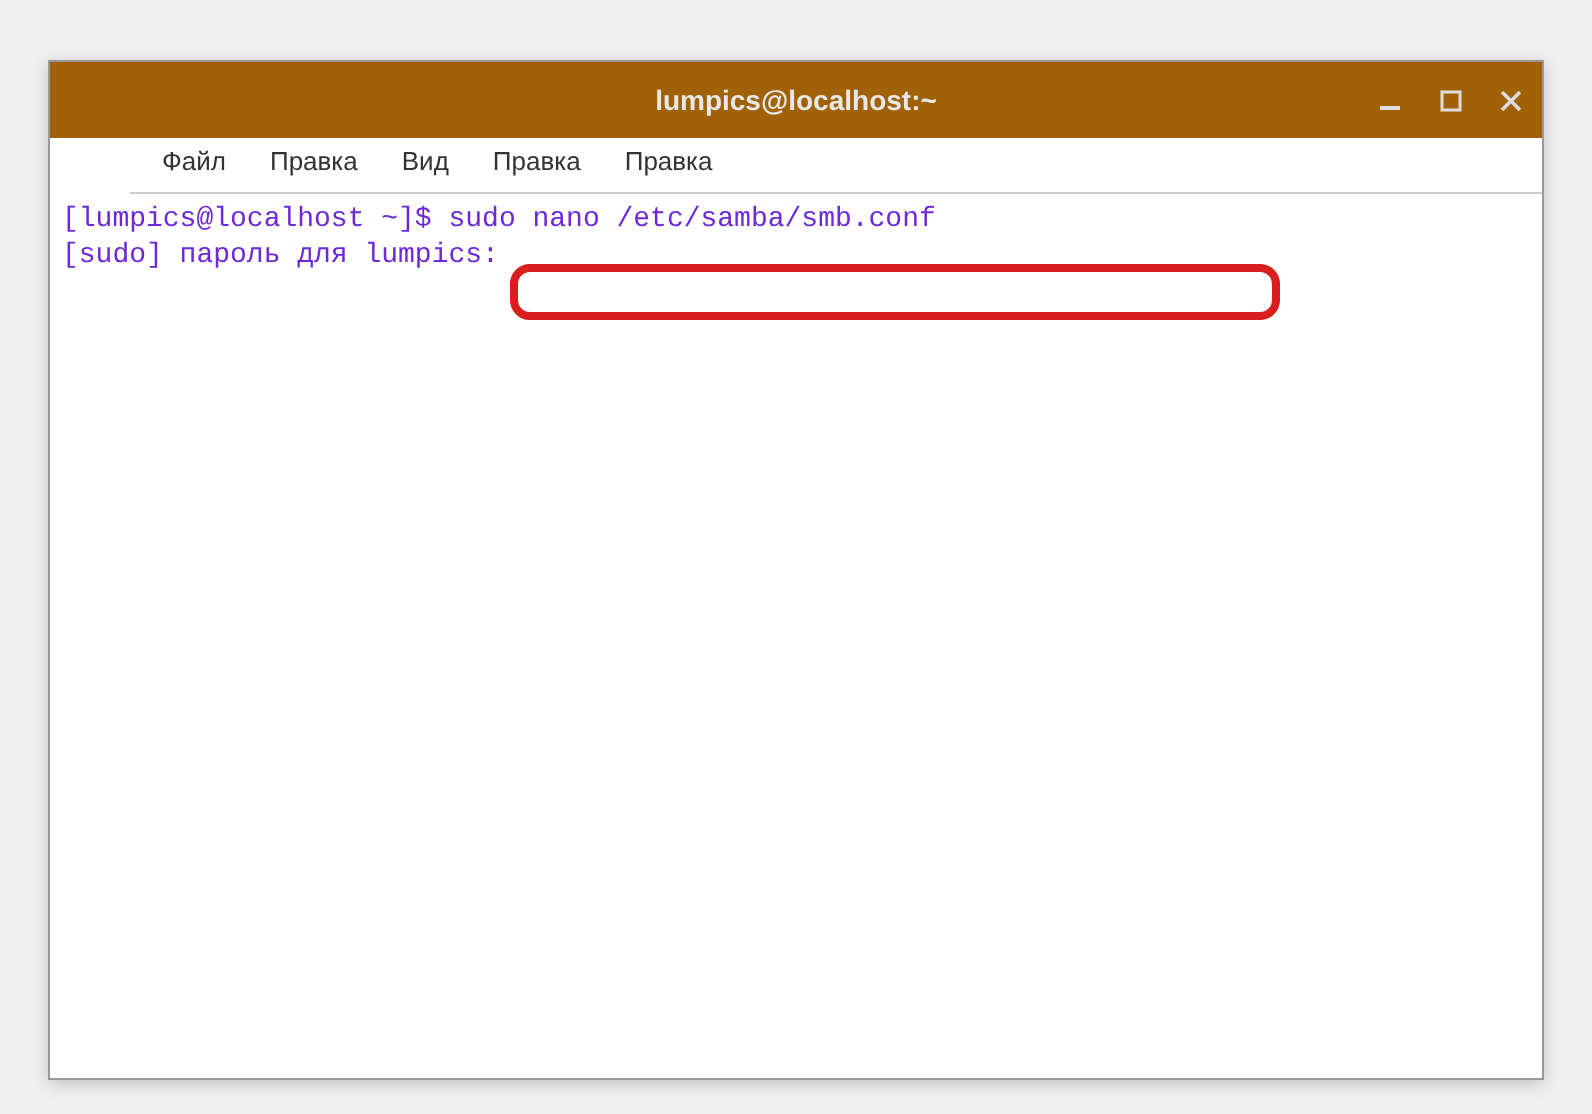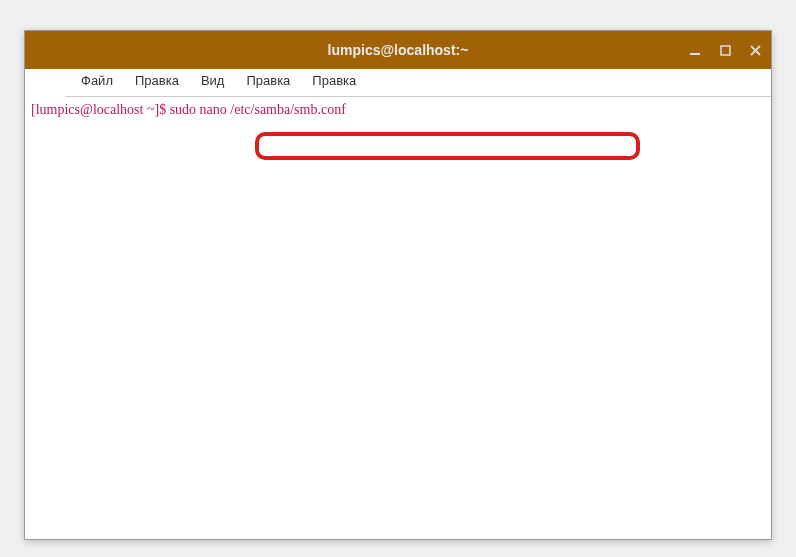--- a/index.html
+++ b/index.html
@@ -70,10 +70,10 @@
     .terminal-body {
       background: #ffffff;
       padding: 4px 6px;
-      font-family: Liberation Serif, serif;
+      font-family: Liberation Mono, monospace;
       font-size: 14px;
       line-height: 18px;
-      color: #be185d;
+      color: #6d28d9;
       height: calc(100% - 66px);
       position: relative;
     }

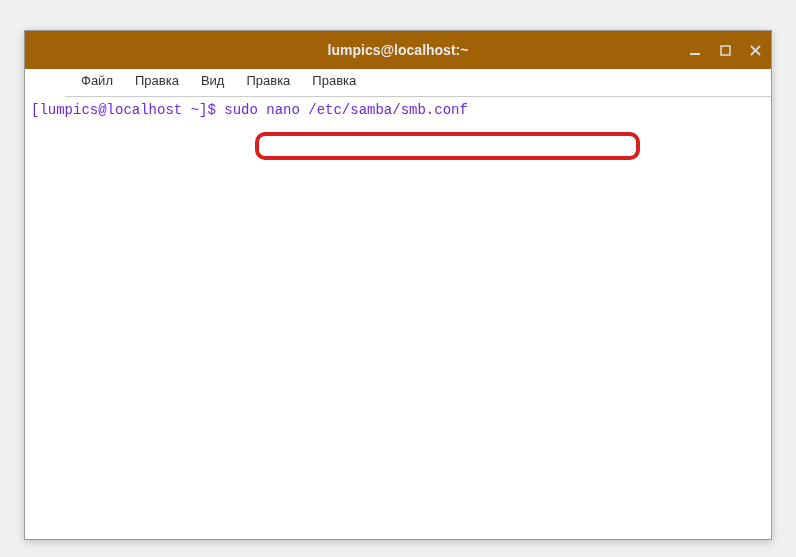--- a/index.html
+++ b/index.html
@@ -134,6 +134,7 @@
 
   <div class="terminal-body">
     <div class="line"><span>[lumpics@localhost ~]$ </span><span>sudo nano /etc/samba/smb.conf</span></div>
+    <div class="line"><span>[sudo] пароль для lumpics:</span></div>
 
     <div class="highlight-box"></div>
   </div>

